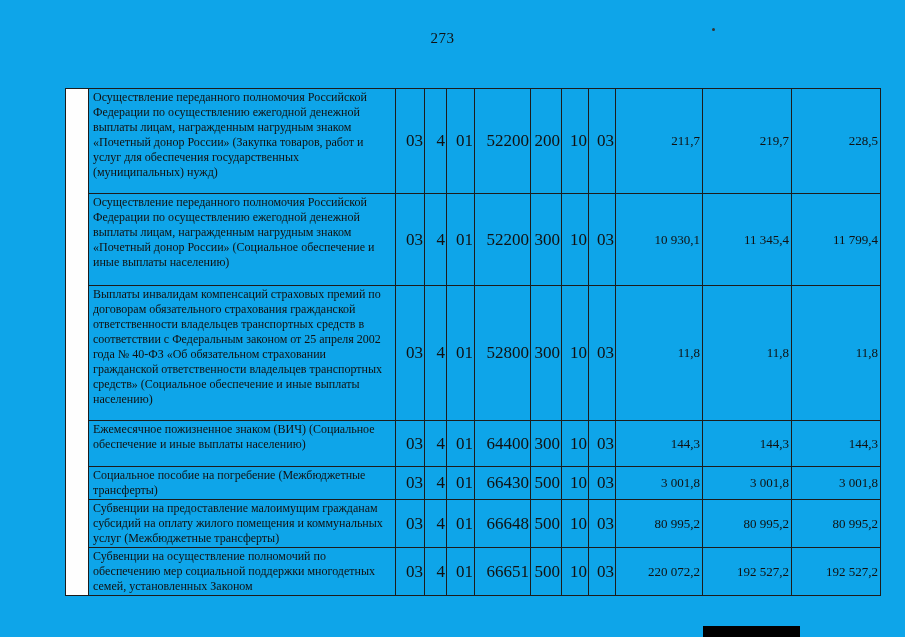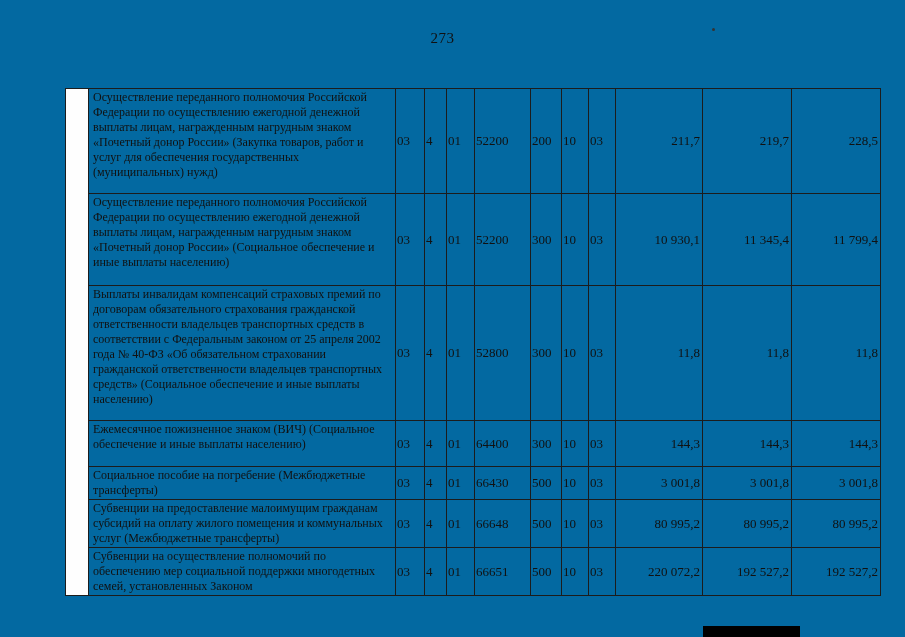--- a/index.html
+++ b/index.html
@@ -12,7 +12,7 @@
   .page {
     position: relative;
     width: 905px; height: 637px;
-    background: #0369a1;
+    background: #0ea5e9;
     overflow: hidden;
   }
   .page-number {

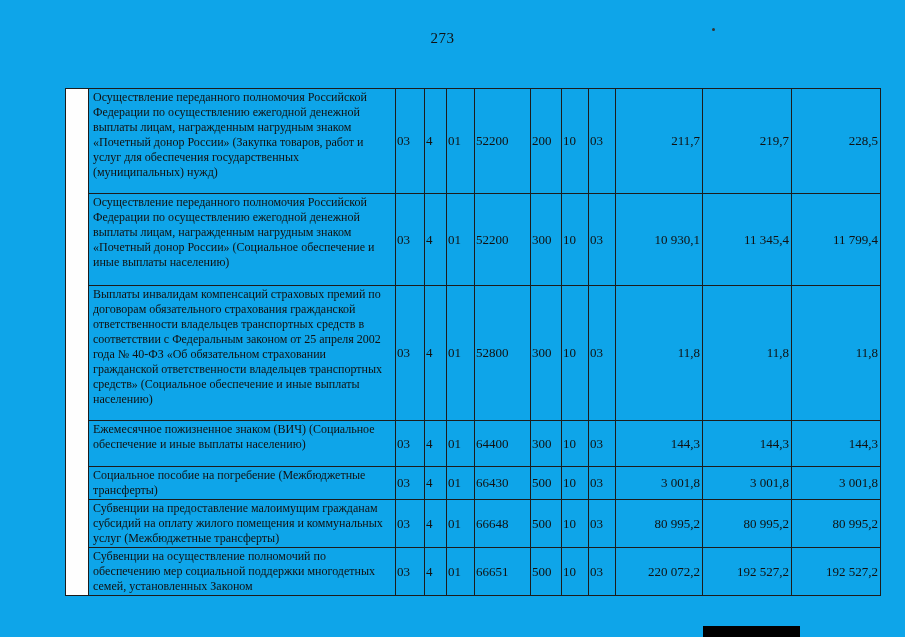--- a/index.html
+++ b/index.html
@@ -43,8 +43,8 @@
   }
   td.code-cell {
     vertical-align: middle;
-    text-align: left;
-    font-size: 13px;
+    text-align: right;
+    font-size: 17px;
     padding: 0 1px;
   }
   td.value-cell {

